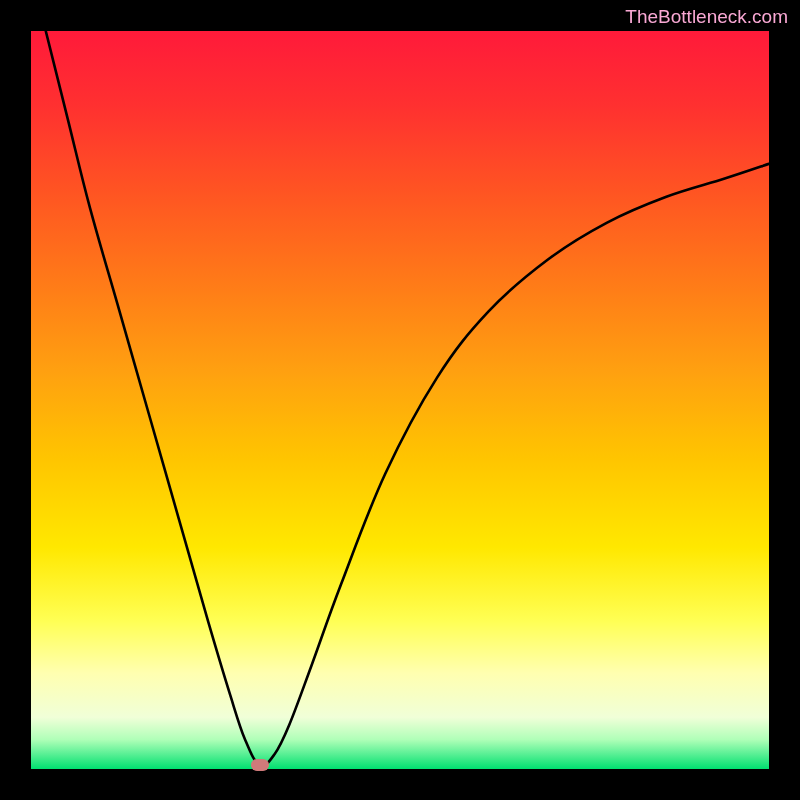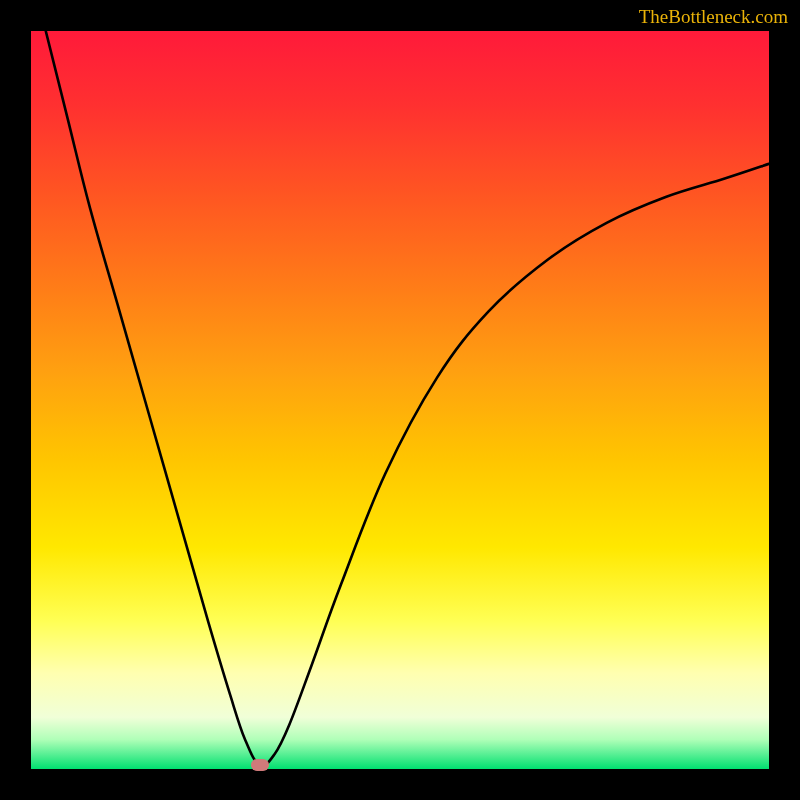--- a/index.html
+++ b/index.html
@@ -36,11 +36,10 @@
     position: absolute;
     top: 6px;
     right: 12px;
-    color: #eab308;
+    color: #f9a8d4;
     font-size: 19px;
     font-weight: 500;
     z-index: 5;
-    font-family: Liberation Serif, serif;
   }
   svg.curve {
     position: absolute;

